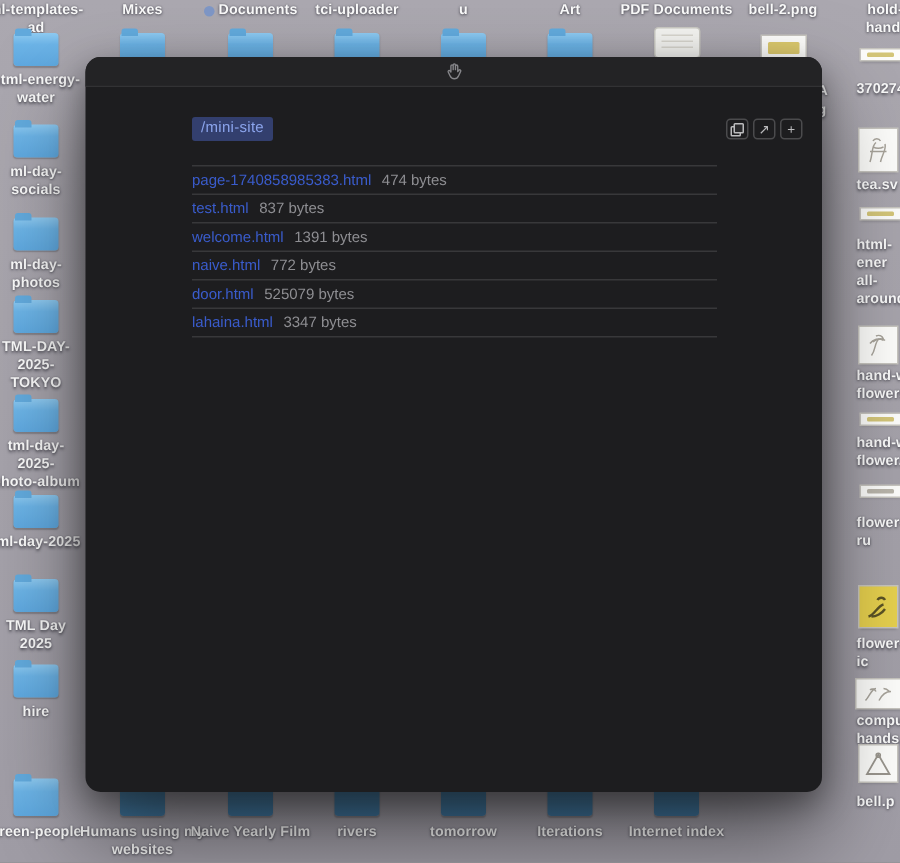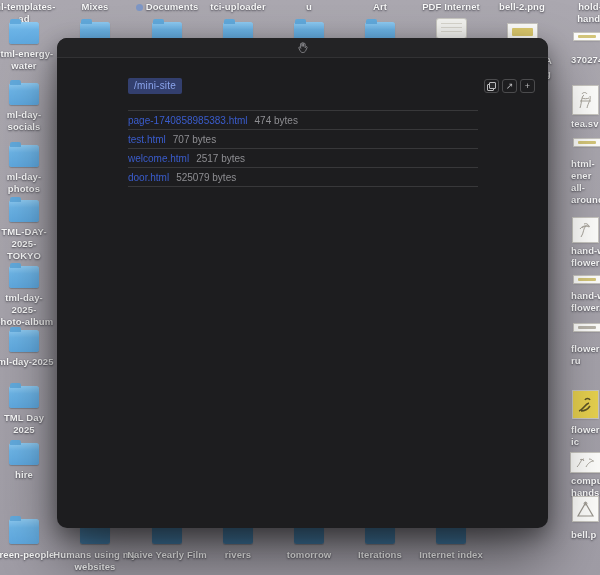--- a/index.html
+++ b/index.html
@@ -98,7 +98,7 @@
   <div class="dlabel toplbl tl3">tci-uploader</div>
   <div class="dlabel toplbl tl4">u</div>
   <div class="dlabel toplbl tl5">Art</div>
-  <div class="dlabel toplbl tl6">PDF Internet</div>
+  <div class="dlabel toplbl tl6">PDF Documents</div>
   <div class="dlabel toplbl tl7">bell-2.png</div>
   <div class="dlabel toplbl tl8">hold-n
 hand.p</div>

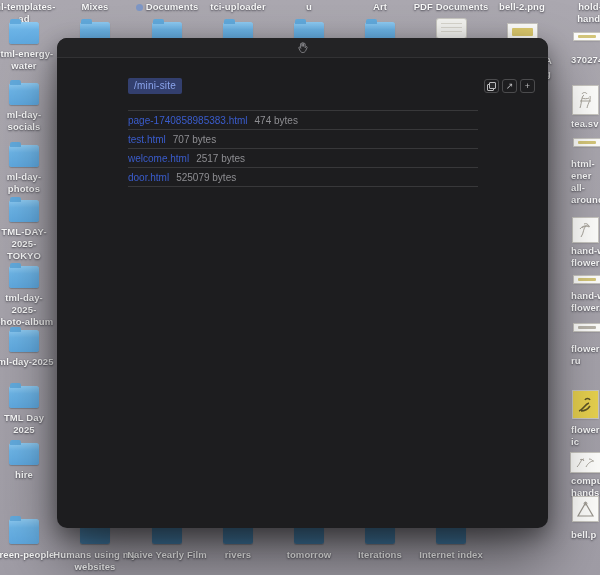--- a/index.html
+++ b/index.html
@@ -272,7 +272,7 @@
       </div>
     <div class="frow">
         <a>test.html</a>
-        <span class="fsize">707 bytes</span>
+        <span class="fsize">837 bytes</span>
       </div>
     <div class="frow">
         <a>welcome.html</a>

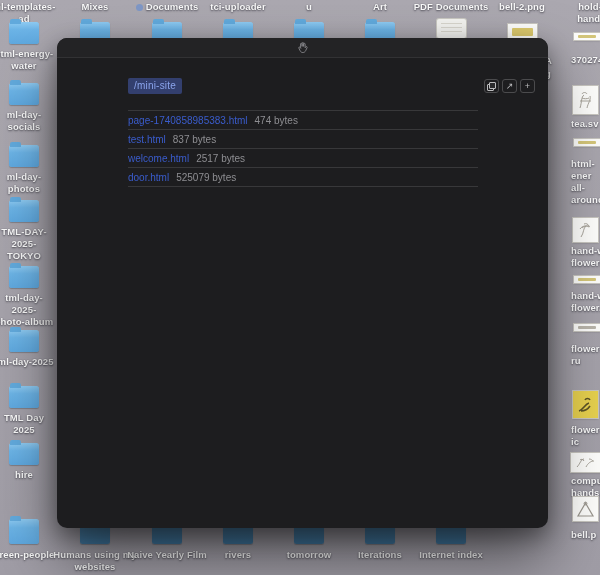--- a/index.html
+++ b/index.html
@@ -276,7 +276,7 @@
       </div>
     <div class="frow">
         <a>welcome.html</a>
-        <span class="fsize">2517 bytes</span>
+        <span class="fsize">1391 bytes</span>
       </div>
     <div class="frow">
         <a>door.html</a>

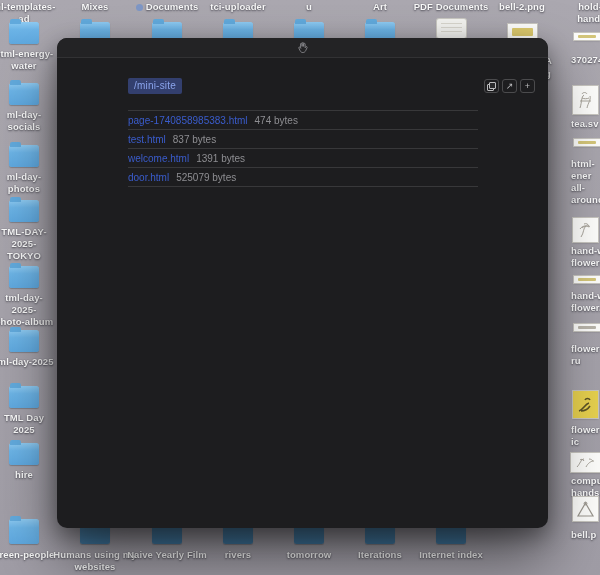--- a/index.html
+++ b/index.html
@@ -279,6 +279,10 @@
         <span class="fsize">1391 bytes</span>
       </div>
     <div class="frow">
+        <a>naive.html</a>
+        <span class="fsize">772 bytes</span>
+      </div>
+    <div class="frow">
         <a>door.html</a>
         <span class="fsize">525079 bytes</span>
       </div>

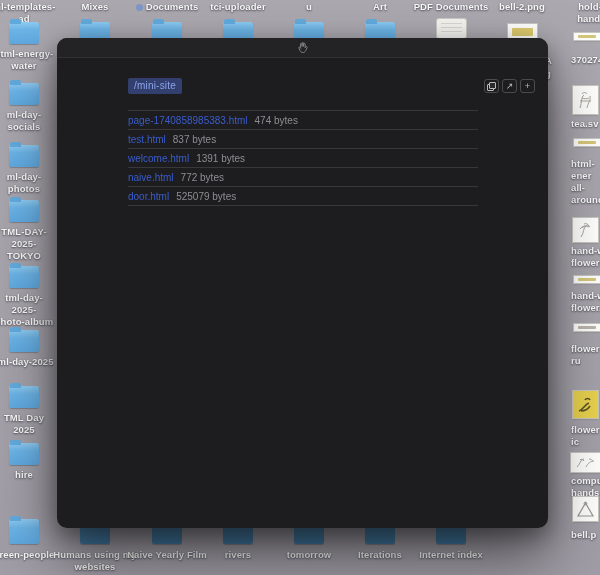--- a/index.html
+++ b/index.html
@@ -286,6 +286,10 @@
         <a>door.html</a>
         <span class="fsize">525079 bytes</span>
       </div>
+    <div class="frow">
+        <a>lahaina.html</a>
+        <span class="fsize">3347 bytes</span>
+      </div>
   </div>
 </div>
 

